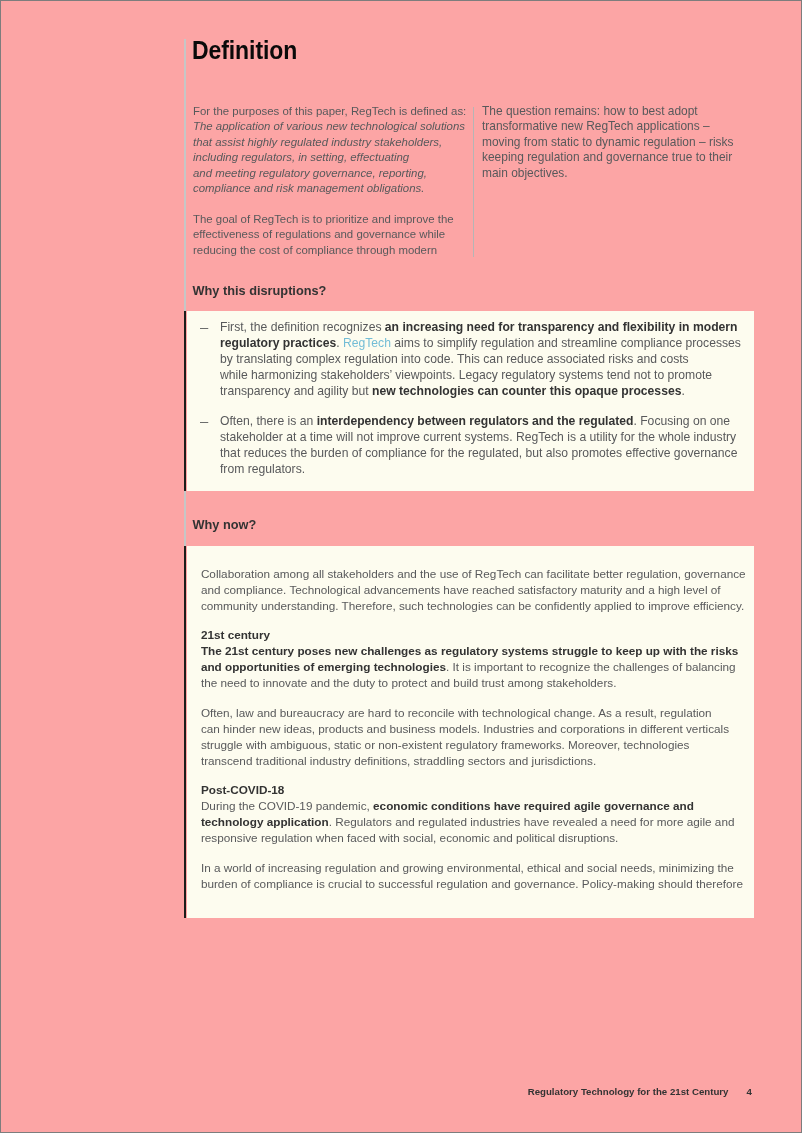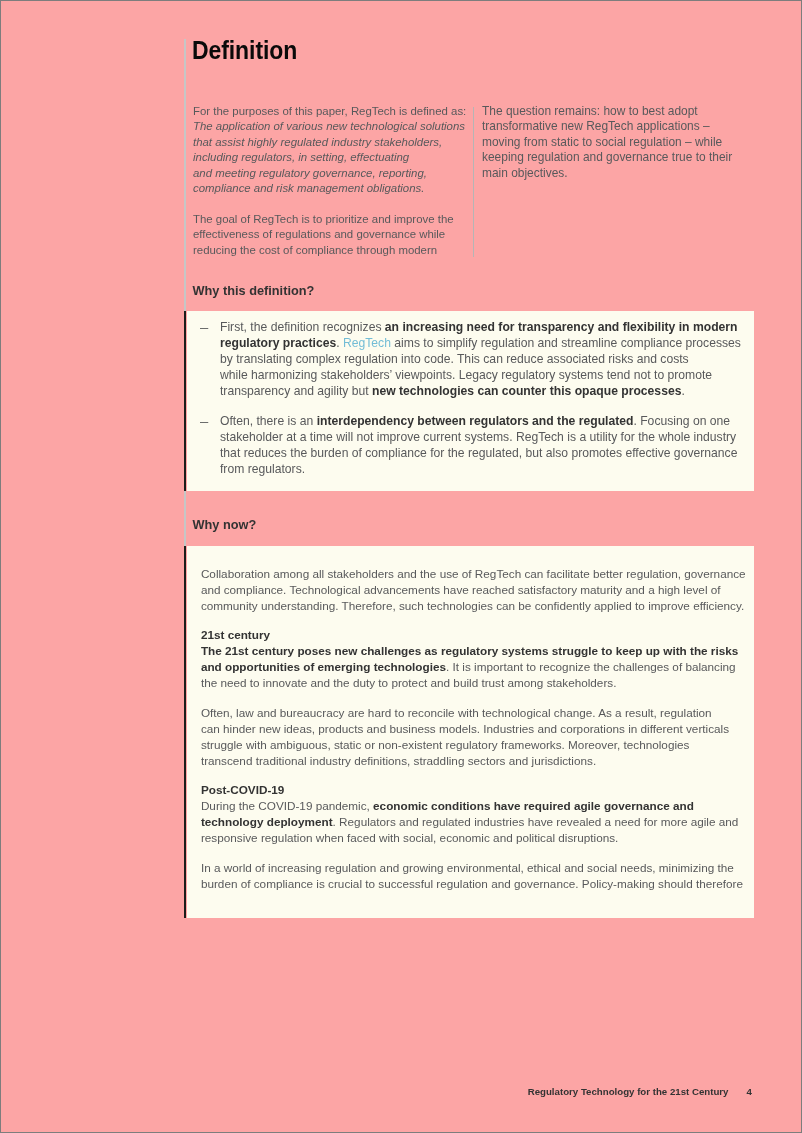--- a/index.html
+++ b/index.html
@@ -115,7 +115,7 @@
     </div>
 
   <div class="intro right" id="intro-right">
-      <p><span class="">The question remains: how to best adopt</span><br><span class="">transformative new RegTech applications –</span><br><span class="">moving from static to social regulation – while</span><br><span class="">keeping regulation and governance true to their</span><br><span class="">main objectives.</span></p>
+      <p><span class="">The question remains: how to best adopt</span><br><span class="">transformative new RegTech applications –</span><br><span class="">moving from static to dynamic regulation – risks</span><br><span class="">keeping regulation and governance true to their</span><br><span class="">main objectives.</span></p>
     </div>
 
   <h2 class="sec-head" id="sec1">Why this definition?</h2>

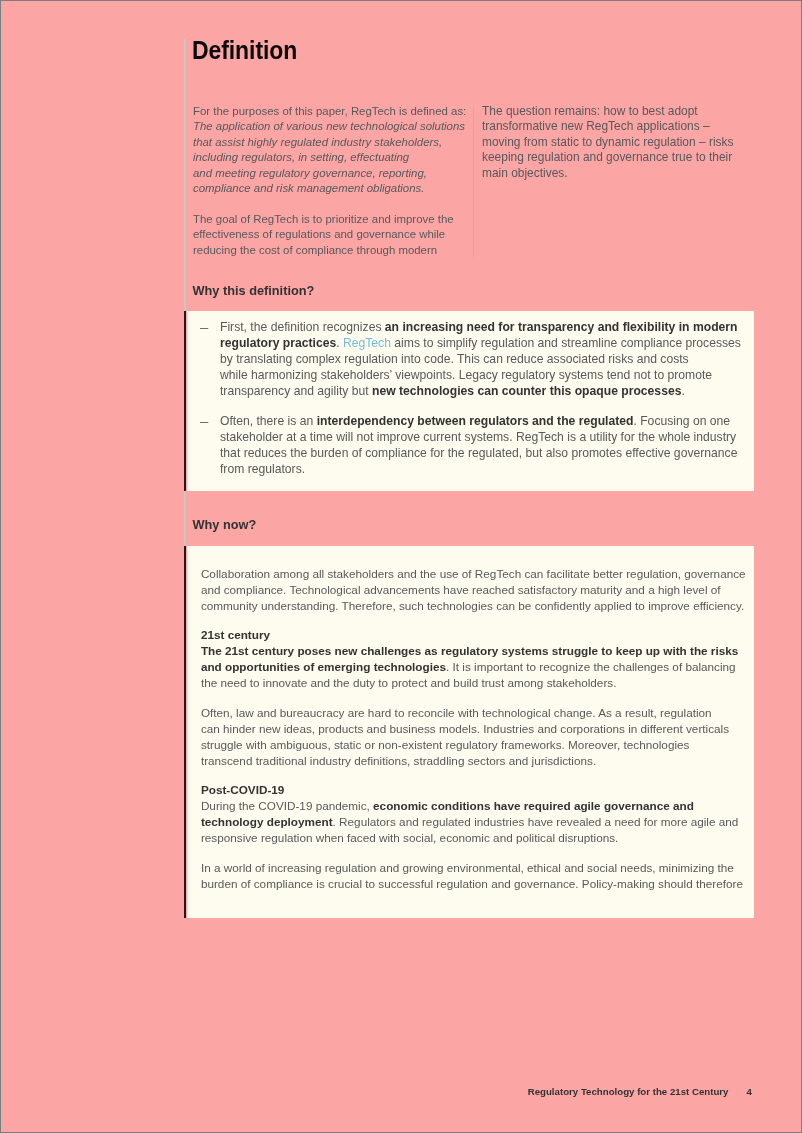--- a/index.html
+++ b/index.html
@@ -118,7 +118,7 @@
       <p><span class="">The question remains: how to best adopt</span><br><span class="">transformative new RegTech applications –</span><br><span class="">moving from static to dynamic regulation – risks</span><br><span class="">keeping regulation and governance true to their</span><br><span class="">main objectives.</span></p>
     </div>
 
-  <h2 class="sec-head" id="sec1">Why this definition?</h2>
+  <h2 class="sec-head" id="sec1">Why this disruptions?</h2>
   <h2 class="sec-head" id="sec2">Why now?</h2>
 
   <div class="callout" id="callout1">

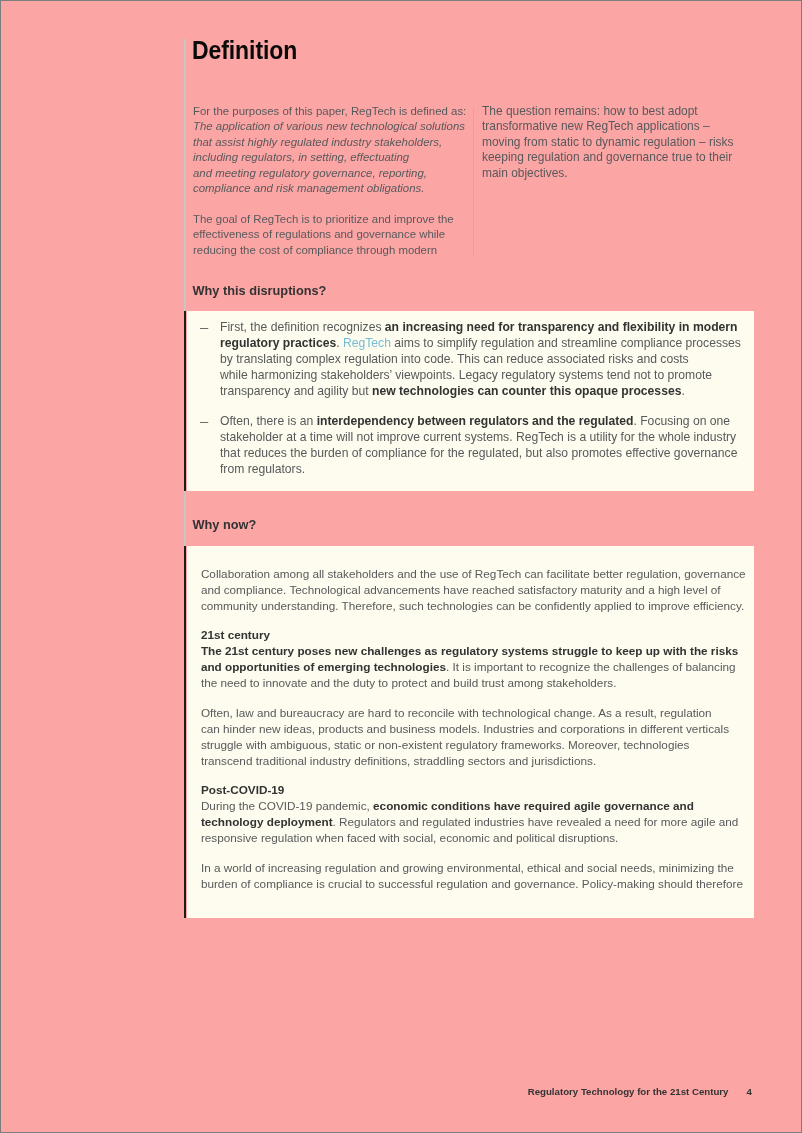--- a/index.html
+++ b/index.html
@@ -163,7 +163,7 @@
           <span class="ln"><span>transcend traditional industry definitions, straddling sectors and jurisdictions.</span></span>
         </p>
         <p>
-          <span class="ln sub-head">Post-COVID-19</span>
+          <span class="ln sub-head">Post-COVID-18</span>
           <span class="ln"><span>During the COVID-19 pandemic, </span><b>economic conditions have required agile governance and</b></span>
           <span class="ln"><b>technology deployment</b><span>. Regulators and regulated industries have revealed a need for more agile and</span></span>
           <span class="ln"><span>responsive regulation when faced with social, economic and political disruptions.</span></span>

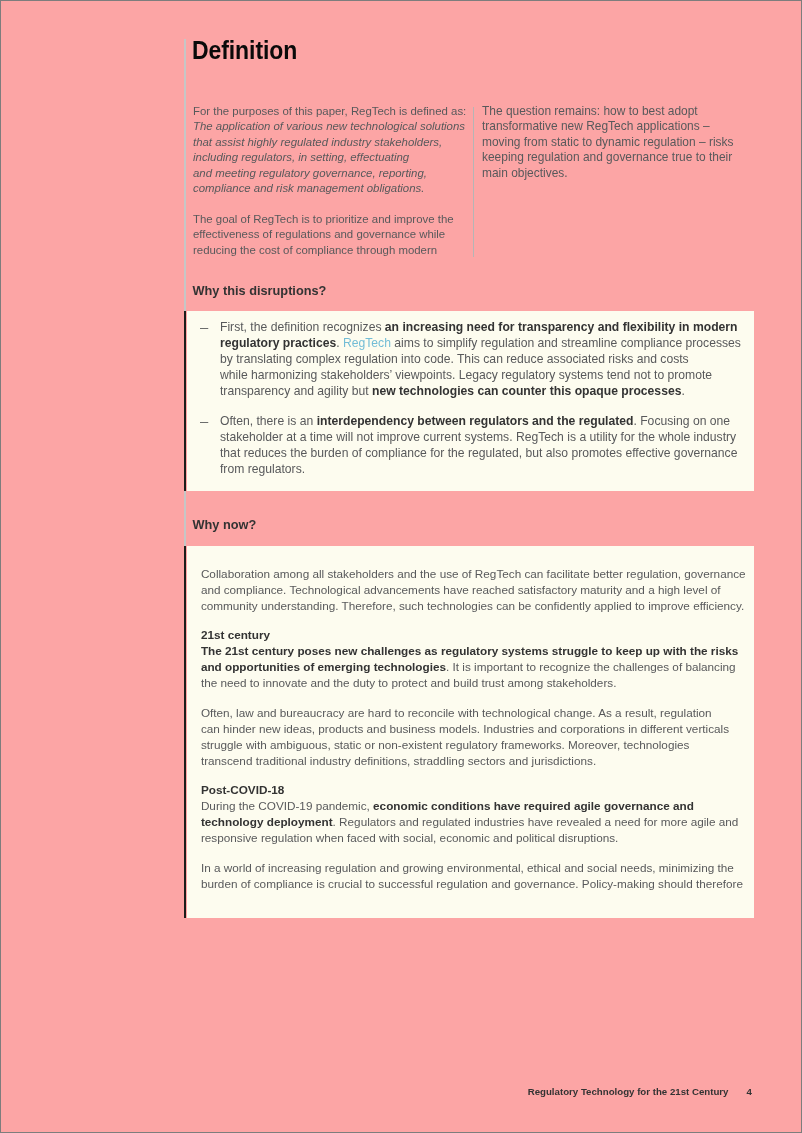--- a/index.html
+++ b/index.html
@@ -165,7 +165,7 @@
         <p>
           <span class="ln sub-head">Post-COVID-18</span>
           <span class="ln"><span>During the COVID-19 pandemic, </span><b>economic conditions have required agile governance and</b></span>
-          <span class="ln"><b>technology deployment</b><span>. Regulators and regulated industries have revealed a need for more agile and</span></span>
+          <span class="ln"><b>technology application</b><span>. Regulators and regulated industries have revealed a need for more agile and</span></span>
           <span class="ln"><span>responsive regulation when faced with social, economic and political disruptions.</span></span>
         </p>
         <p>

